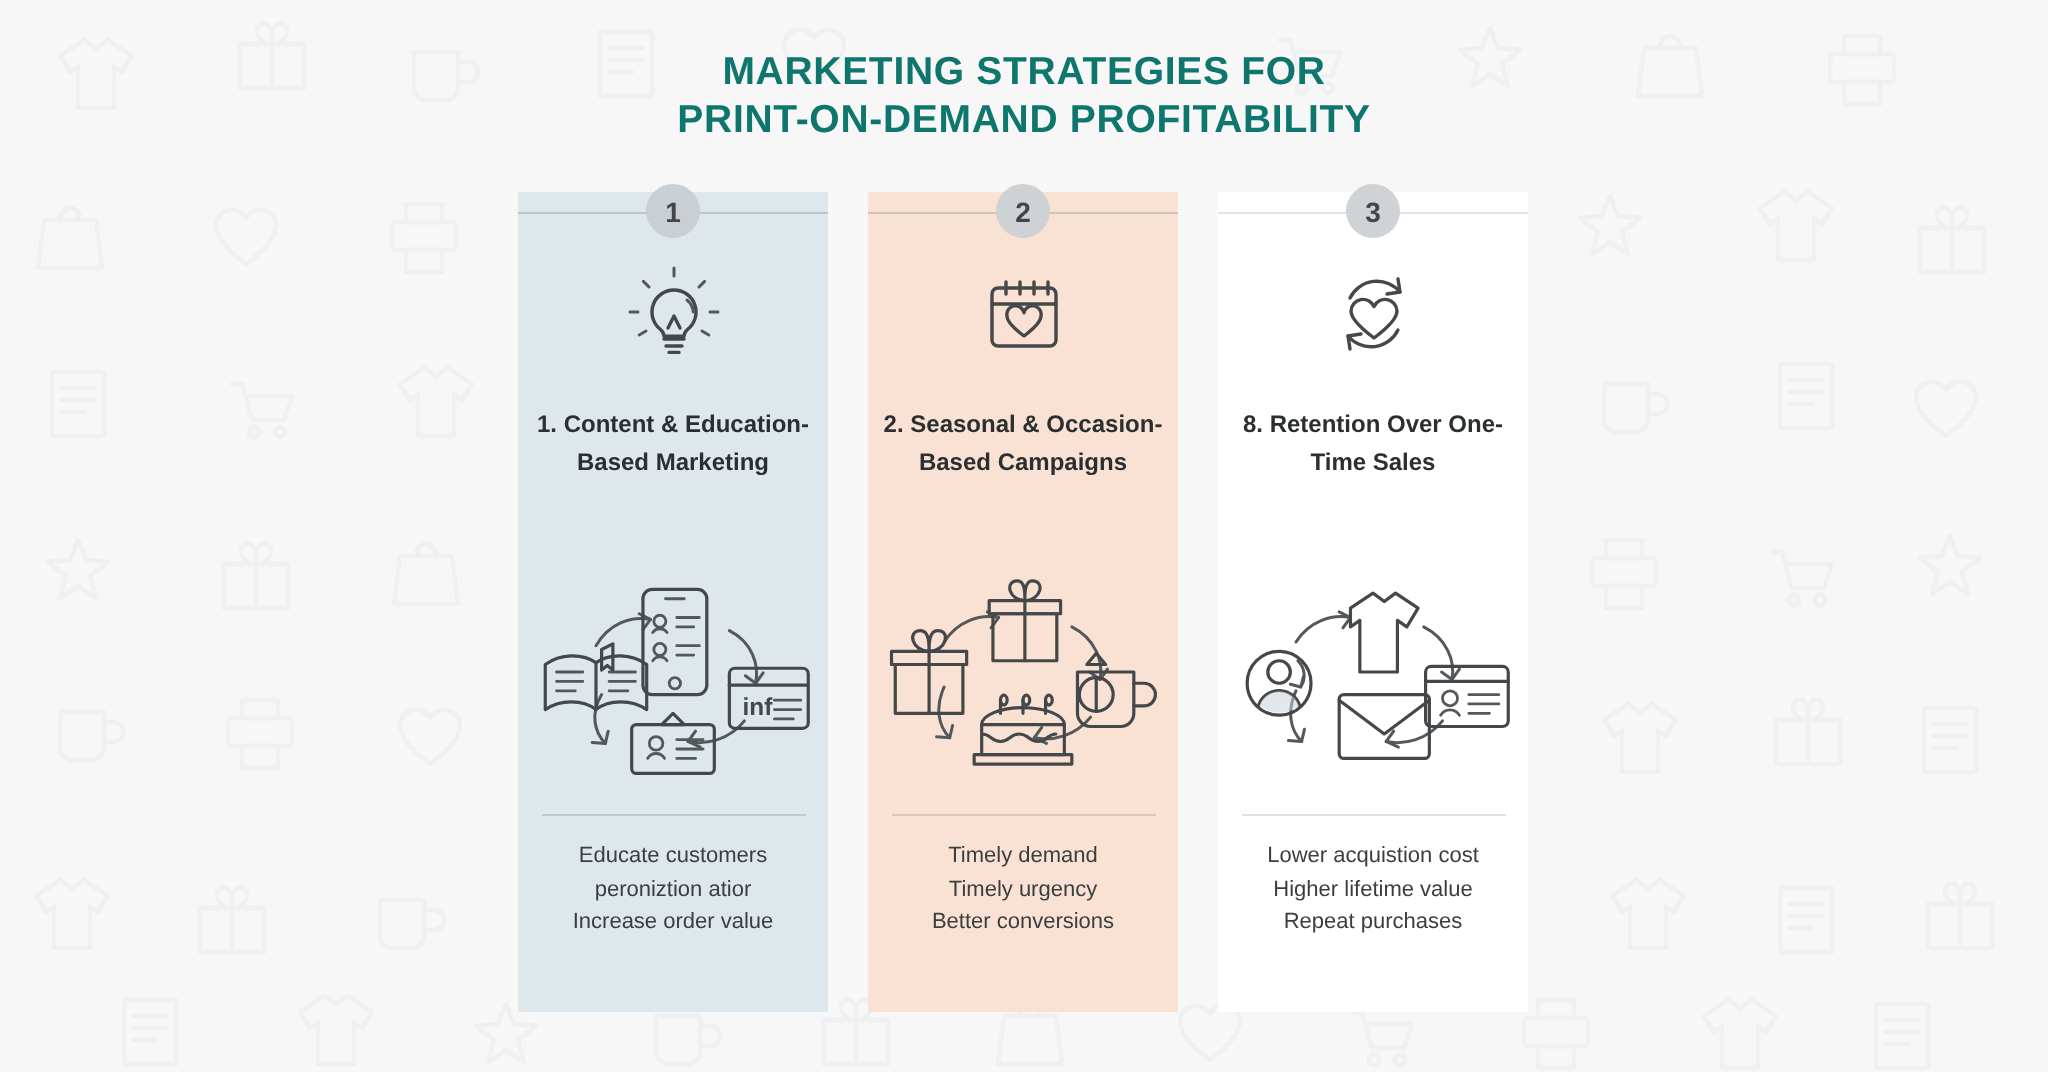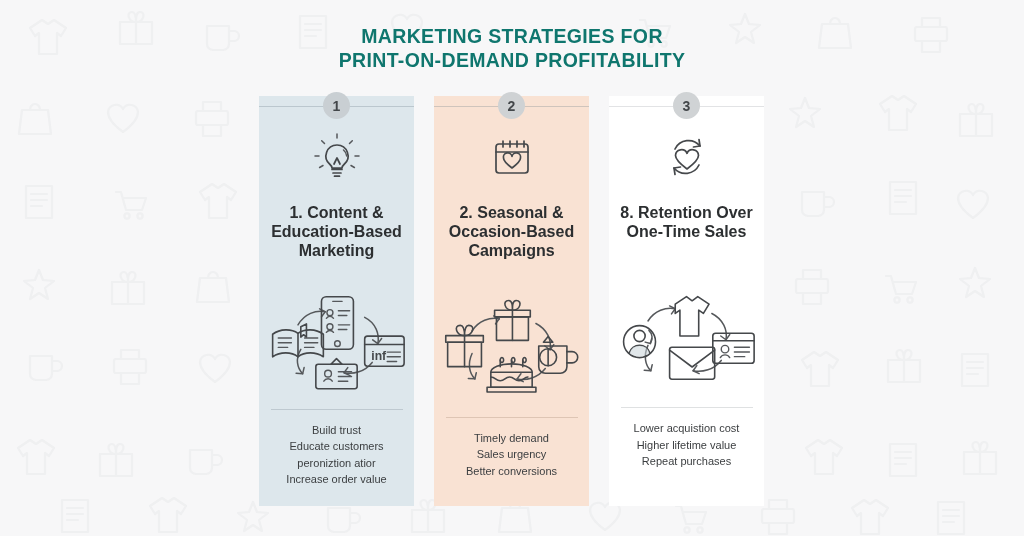--- a/index.html
+++ b/index.html
@@ -82,7 +82,7 @@
     margin-top:20px;
     text-align:center;
     color:#2c2f31;
-    font-size:16px;
+    font-size:12px;
     font-weight:bold;
     line-height:19px;
     width:142px;

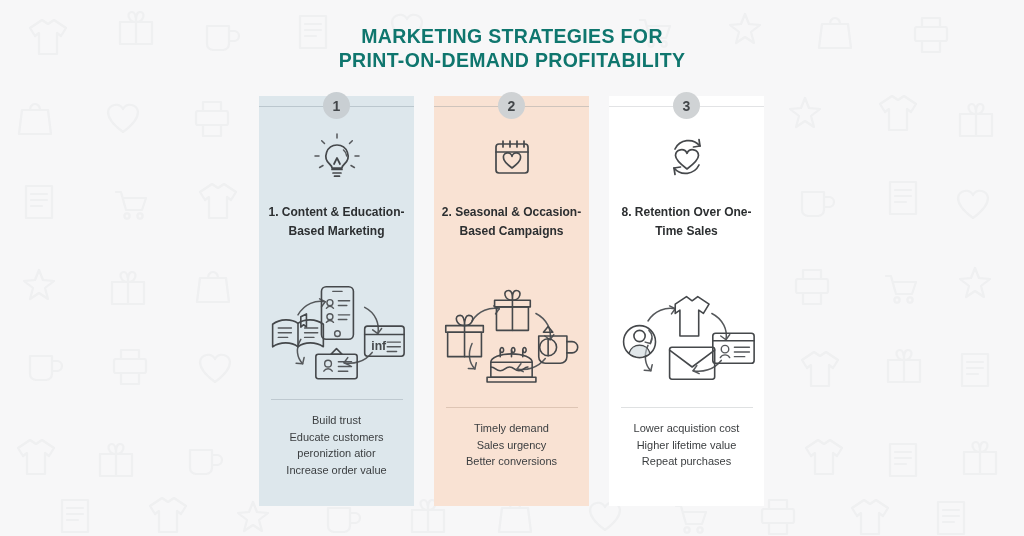--- a/index.html
+++ b/index.html
@@ -306,7 +306,6 @@
     <div class="divider"></div>
 
     <div class="benefits">
-      <span class="benefit">Build trust</span>
       <span class="benefit">Educate customers</span>
       <span class="benefit">peroniztion atior</span>
       <span class="benefit">Increase order value</span>

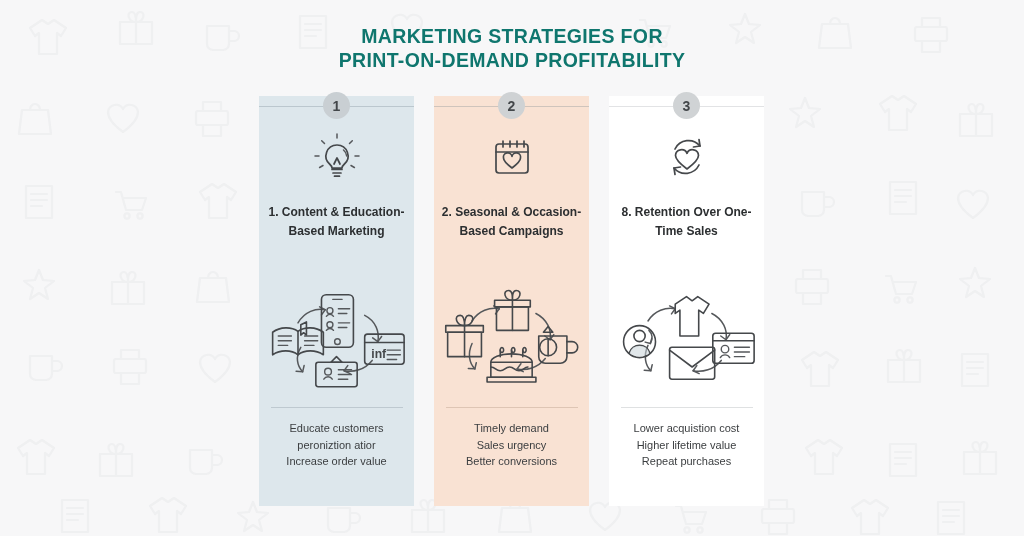--- a/index.html
+++ b/index.html
@@ -376,7 +376,7 @@
 
     <div class="benefits">
       <span class="benefit">Timely demand</span>
-      <span class="benefit">Sales urgency</span>
+      <span class="benefit">Timely urgency</span>
       <span class="benefit">Better conversions</span>
     </div>
   </div>

